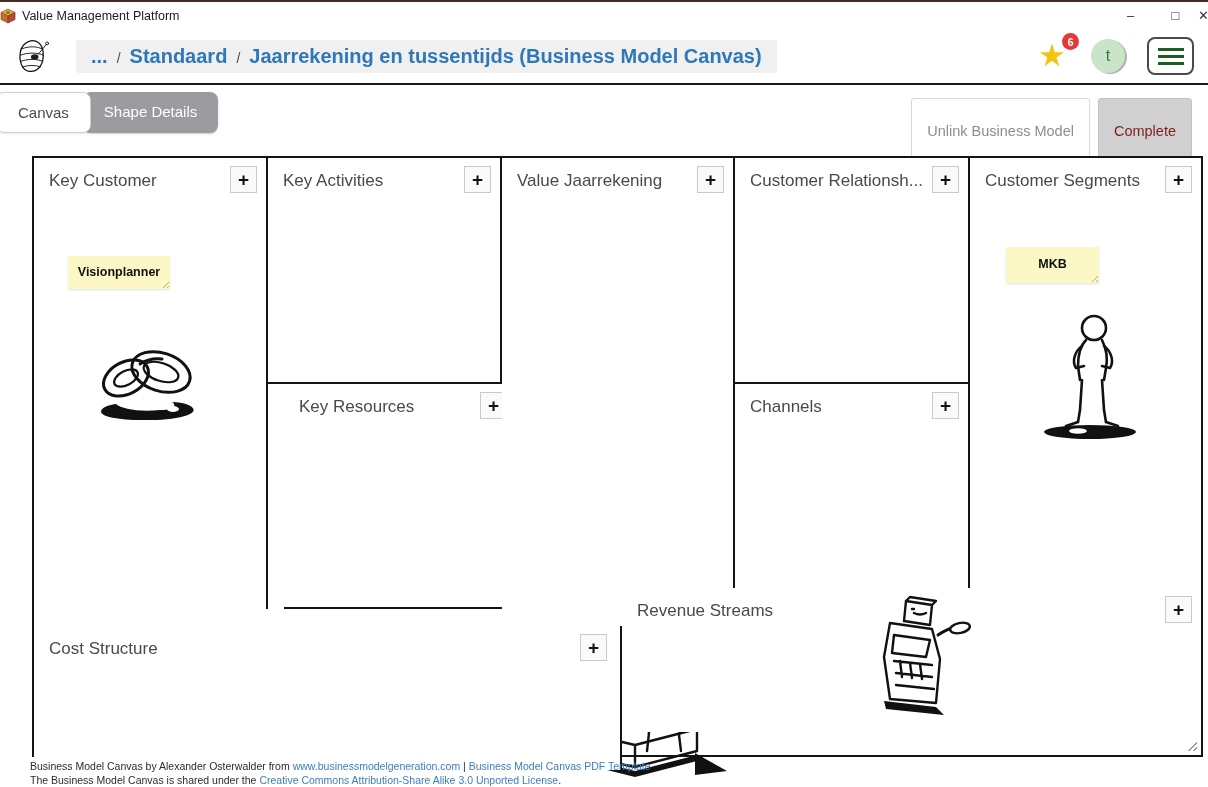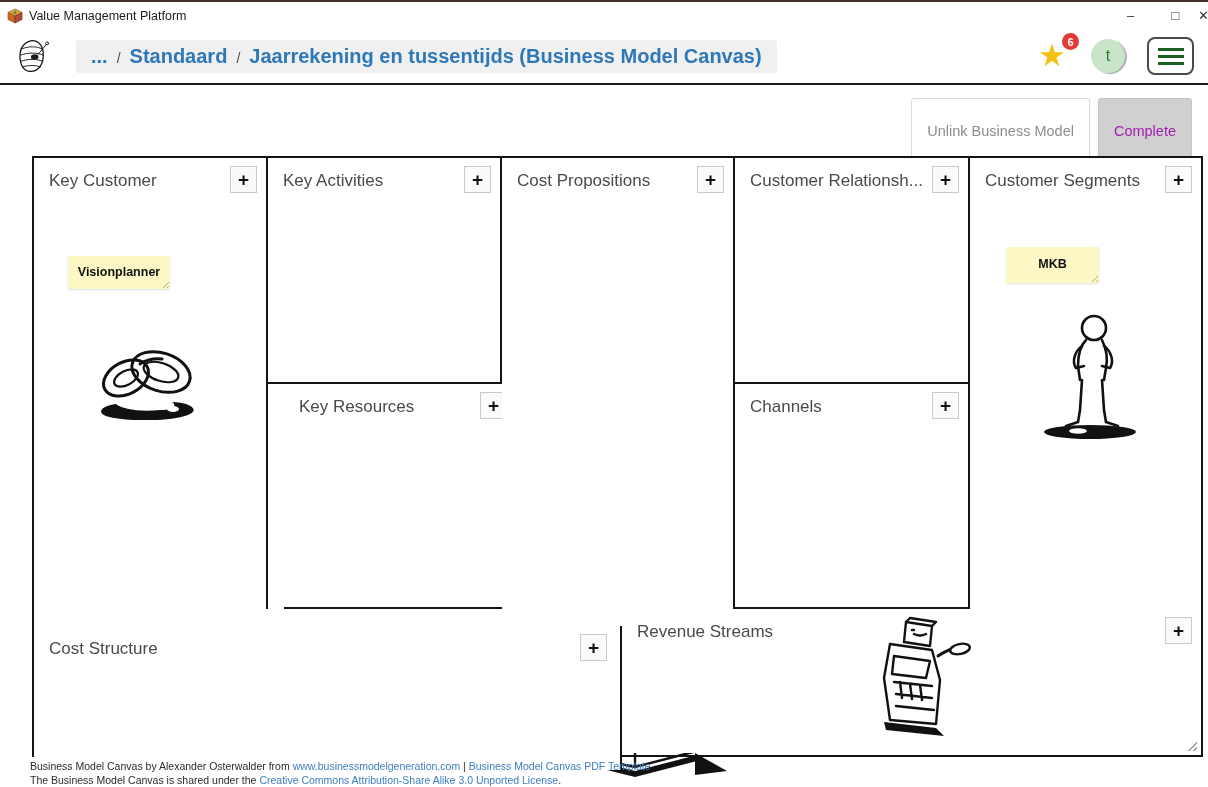--- a/index.html
+++ b/index.html
@@ -6,7 +6,7 @@
   .window{position:relative;width:1208px;height:787px;overflow:hidden;background:#fff;border-top:2px solid #3f2f28;box-sizing:border-box;}
 
   
-  .titlebar{height:27px;display:flex;align-items:center;padding-left:7px;}
+  .titlebar{height:27px;display:flex;align-items:center;}
   .titlebar .app-icon{width:16px;height:16px;margin-right:6px;flex:0 0 auto;}
   .titlebar .app-title{font-size:12.5px;color:#1c1c1c;}
   .win-controls{margin-left:auto;display:flex;align-items:center;height:100%;}

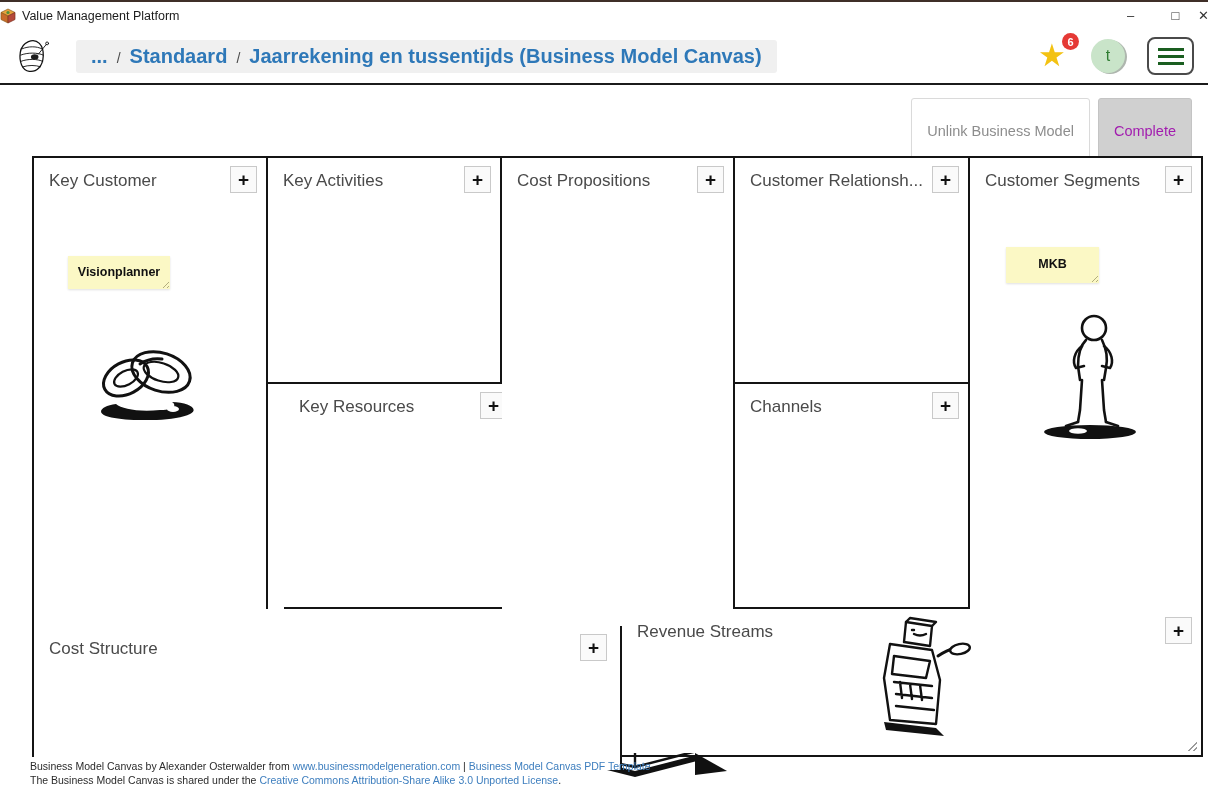--- a/index.html
+++ b/index.html
@@ -106,6 +106,10 @@
   </div>
 
   <div class="toolbar">
+    <div class="tabs">
+      <div class="tab active">Canvas</div>
+      <div class="tab inactive">Shape Details</div>
+    </div>
     <div class="toolbar-actions">
       <button class="btn outline">Unlink Business Model</button>
       <button class="btn gray">Complete</button>

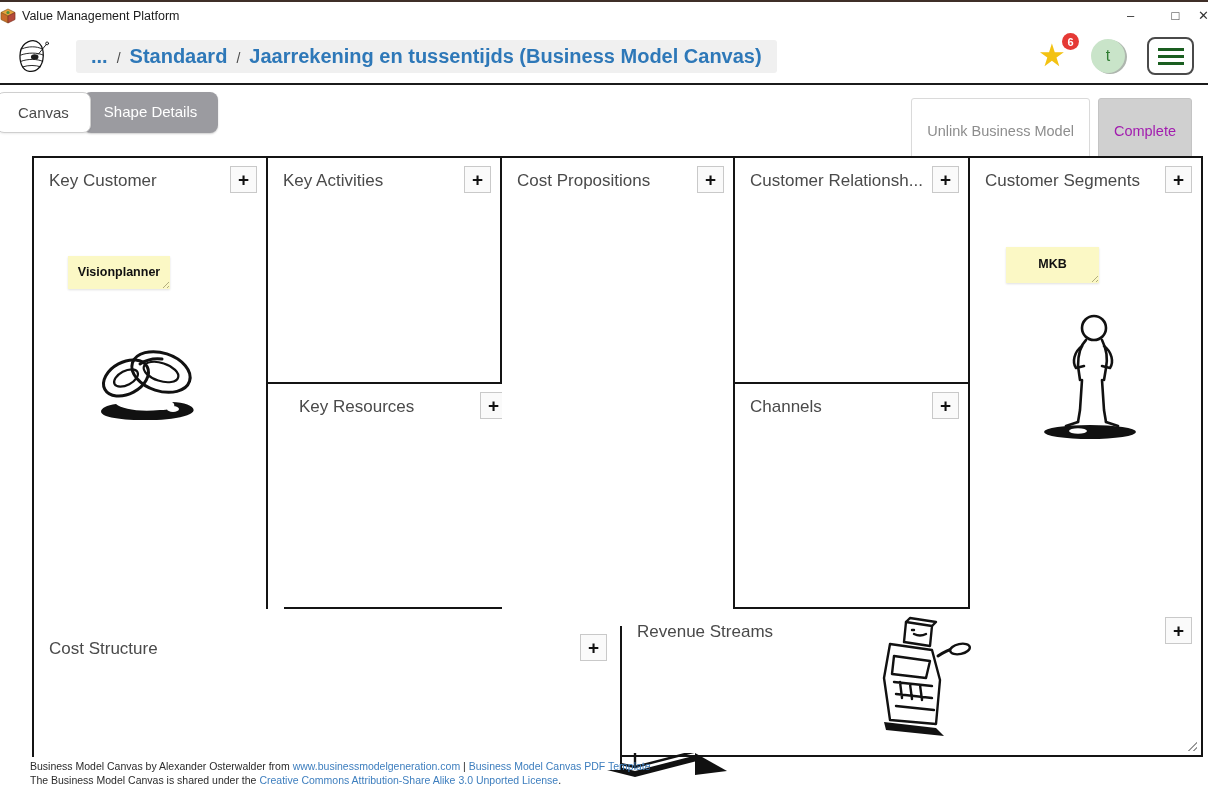--- a/index.html
+++ b/index.html
@@ -36,7 +36,7 @@
   .toolbar-actions{position:absolute;right:16px;top:13px;display:flex;gap:8px;}
   .btn{font-size:14.5px;border-radius:3px;padding:24px 15px;cursor:pointer;}
   .btn.outline{background:#fff;border:1px solid #dadada;color:#8d8d8d;box-shadow:0 1px 1px rgba(0,0,0,.06);}
-  .btn.gray{background:#d0d0d0;border:1px solid #c4c4c4;color:#a21caf;}
+  .btn.gray{background:#d0d0d0;border:1px solid #c4c4c4;color:#7f1d1d;}
 
   
   .canvas{position:absolute;left:32px;top:154px;width:1171px;height:601px;border:2px solid #141414;box-sizing:border-box;background:#fff;}

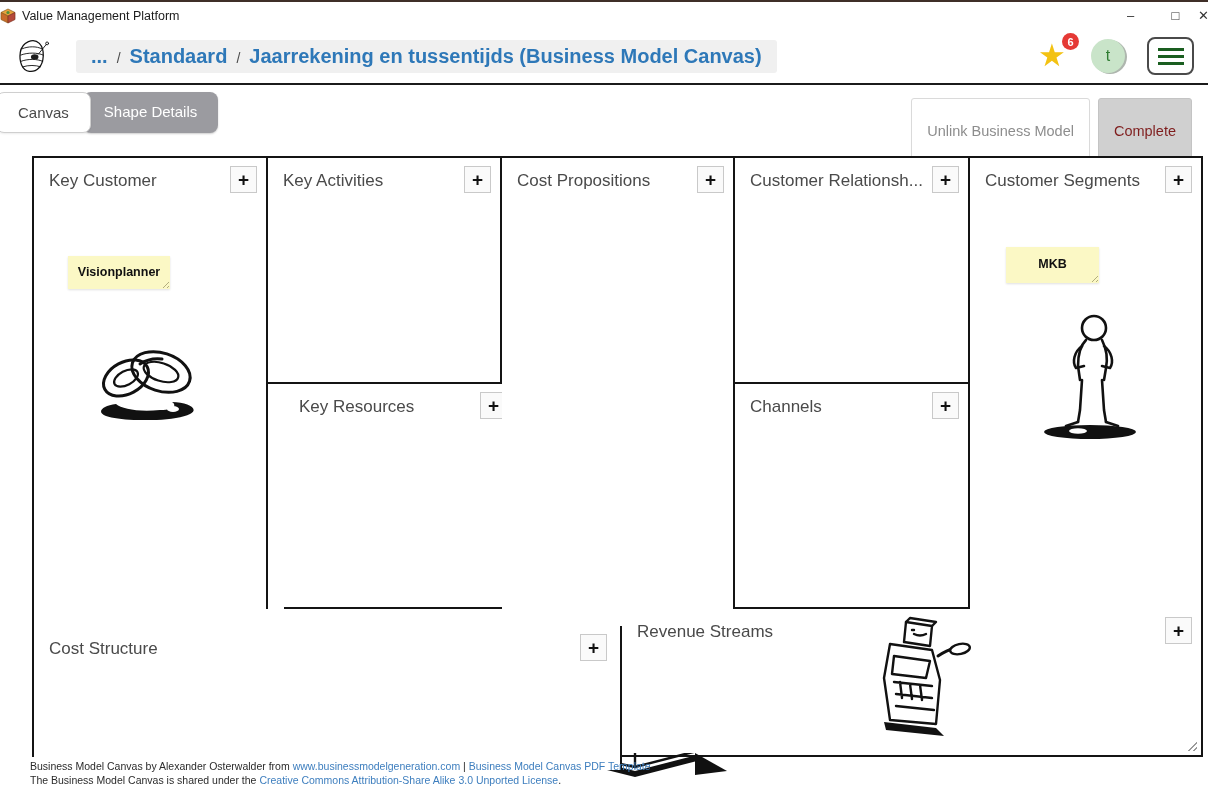--- a/index.html
+++ b/index.html
@@ -186,7 +186,7 @@
     </div>
 
     <div class="cell bR" style="left:468px;top:0;width:233px;height:451px;">
-      <div class="cell-title">Cost Propositions</div>
+      <div class="cell-title">Value Jaarrekening</div>
       <div class="add-btn">+</div>
       <div class="note" style="left:519px;top:87px;width:127px;height:80px;">
         <span>Geaccordeerde en gepubliceerde cijfers</span>

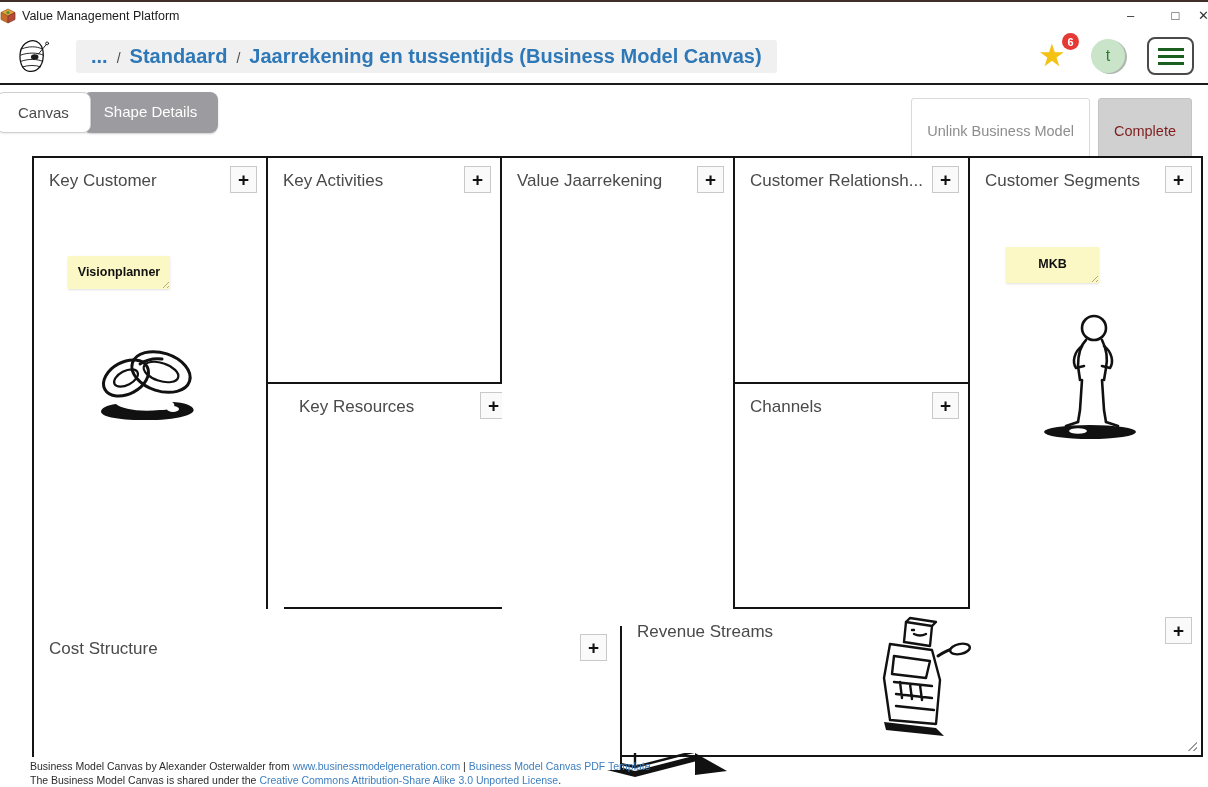--- a/index.html
+++ b/index.html
@@ -256,7 +256,7 @@
 
     </div>
 
-    <div class="cell" style="left:588px;top:451px;width:579px;height:144px;padding-left:21px;">
+    <div class="cell" style="left:588px;top:430px;width:579px;height:144px;padding-left:21px;">
       <div class="cell-title">Revenue Streams</div>
       <div class="add-btn">+</div>
       <div class="shape" style="left:226px;top:5px;width:130px;height:128px;position:absolute;">

